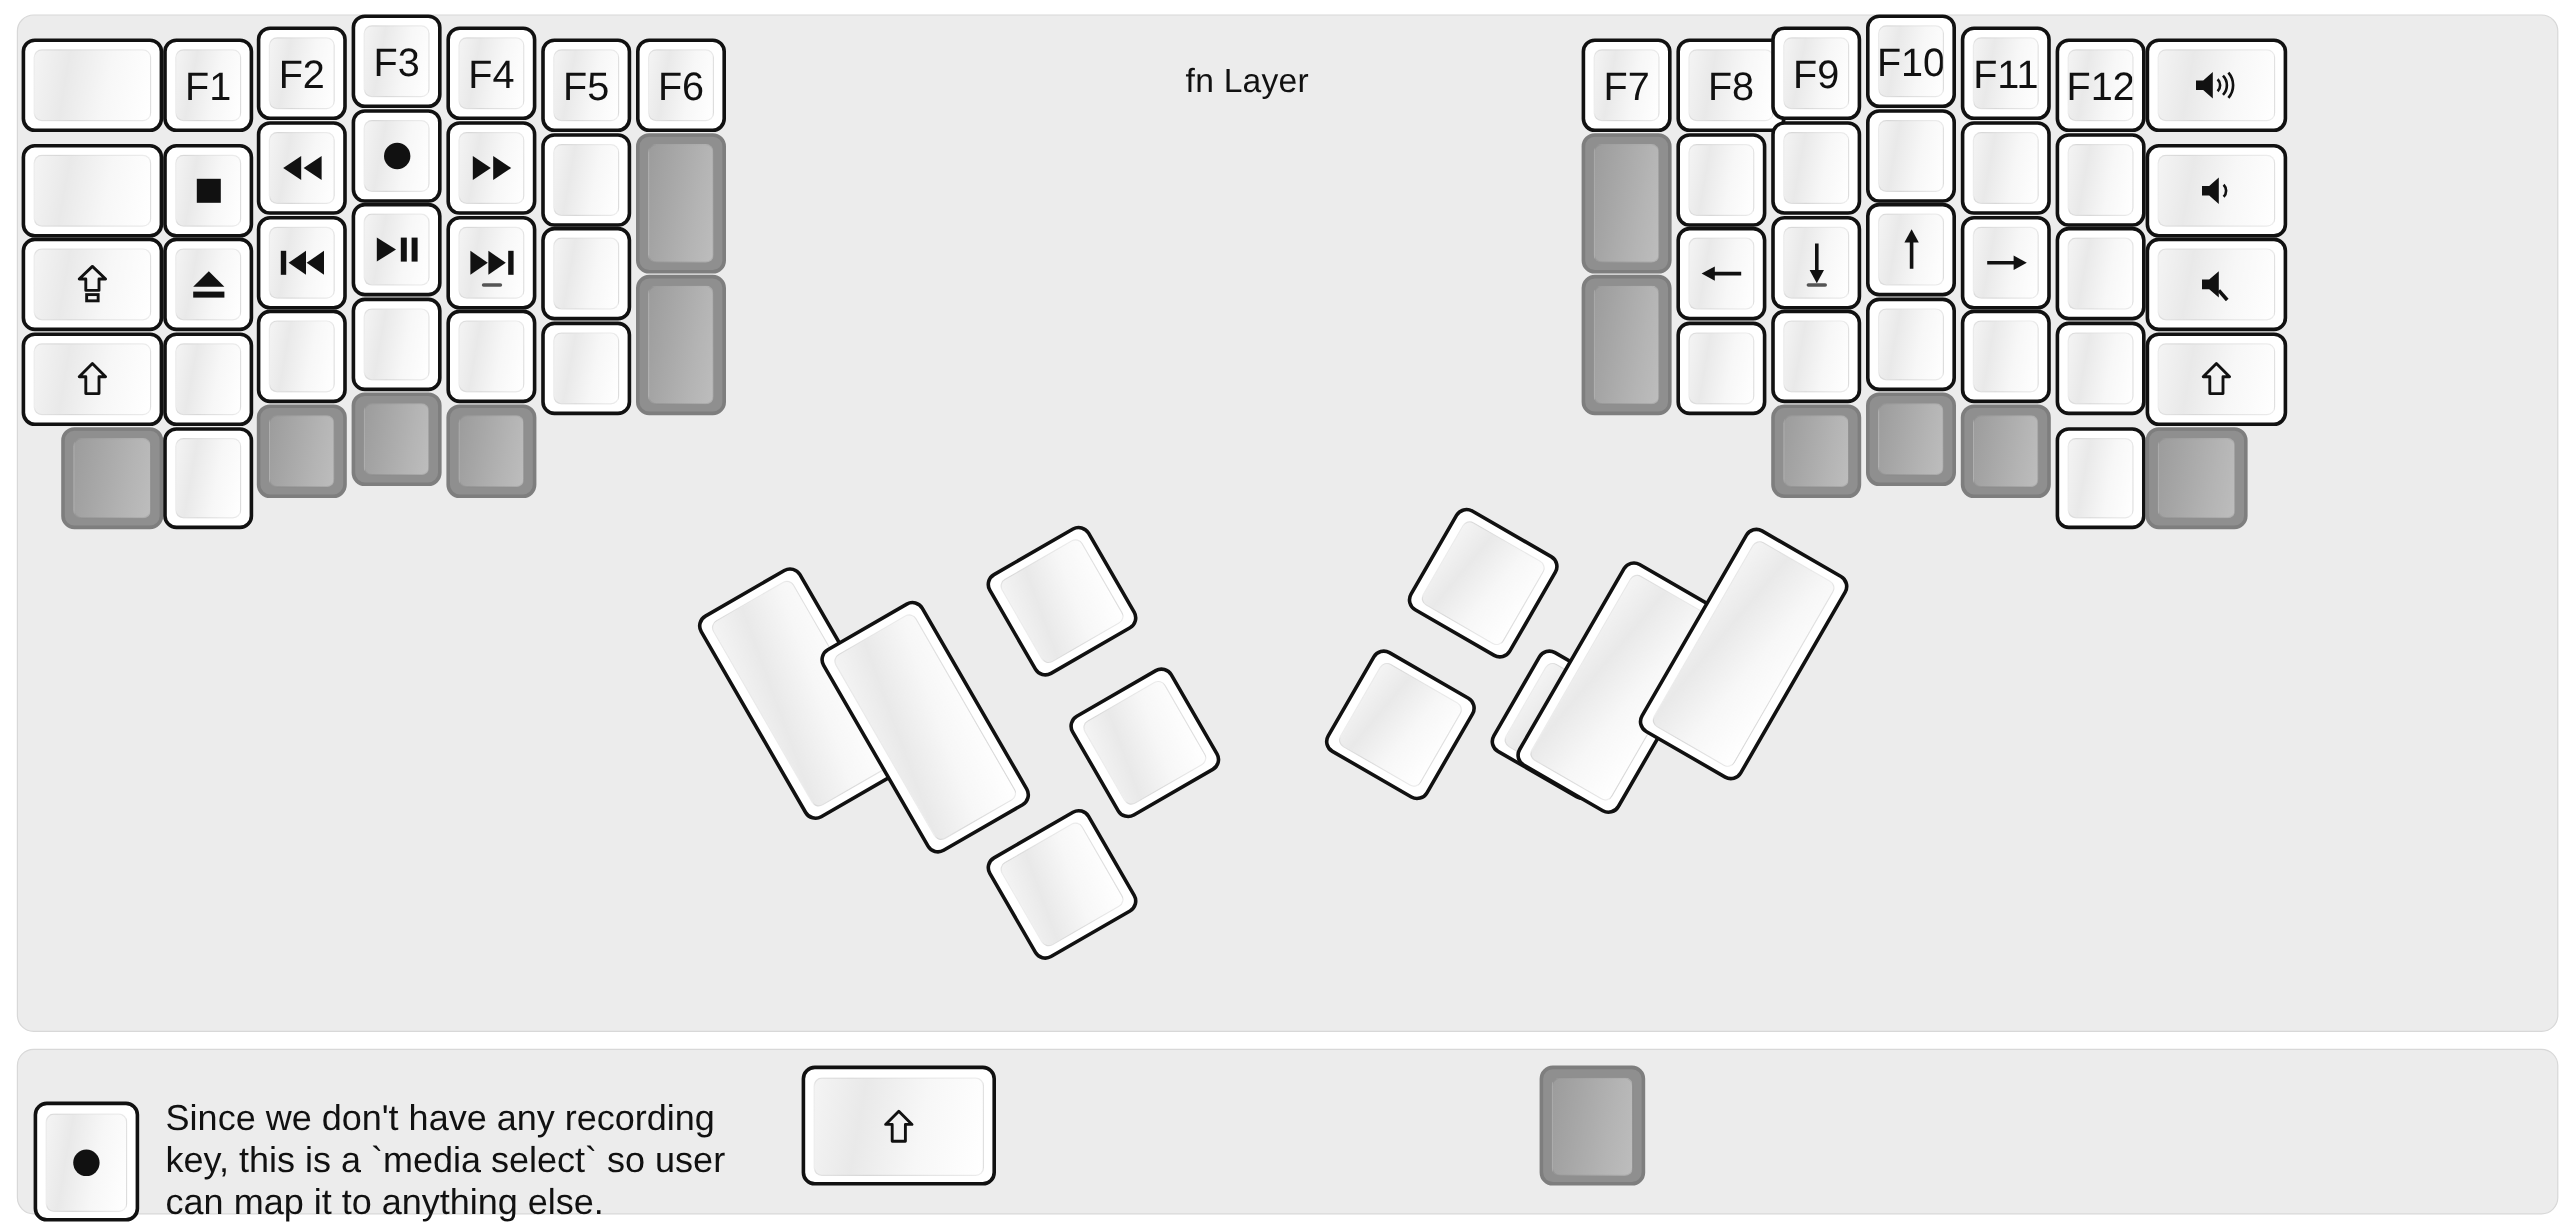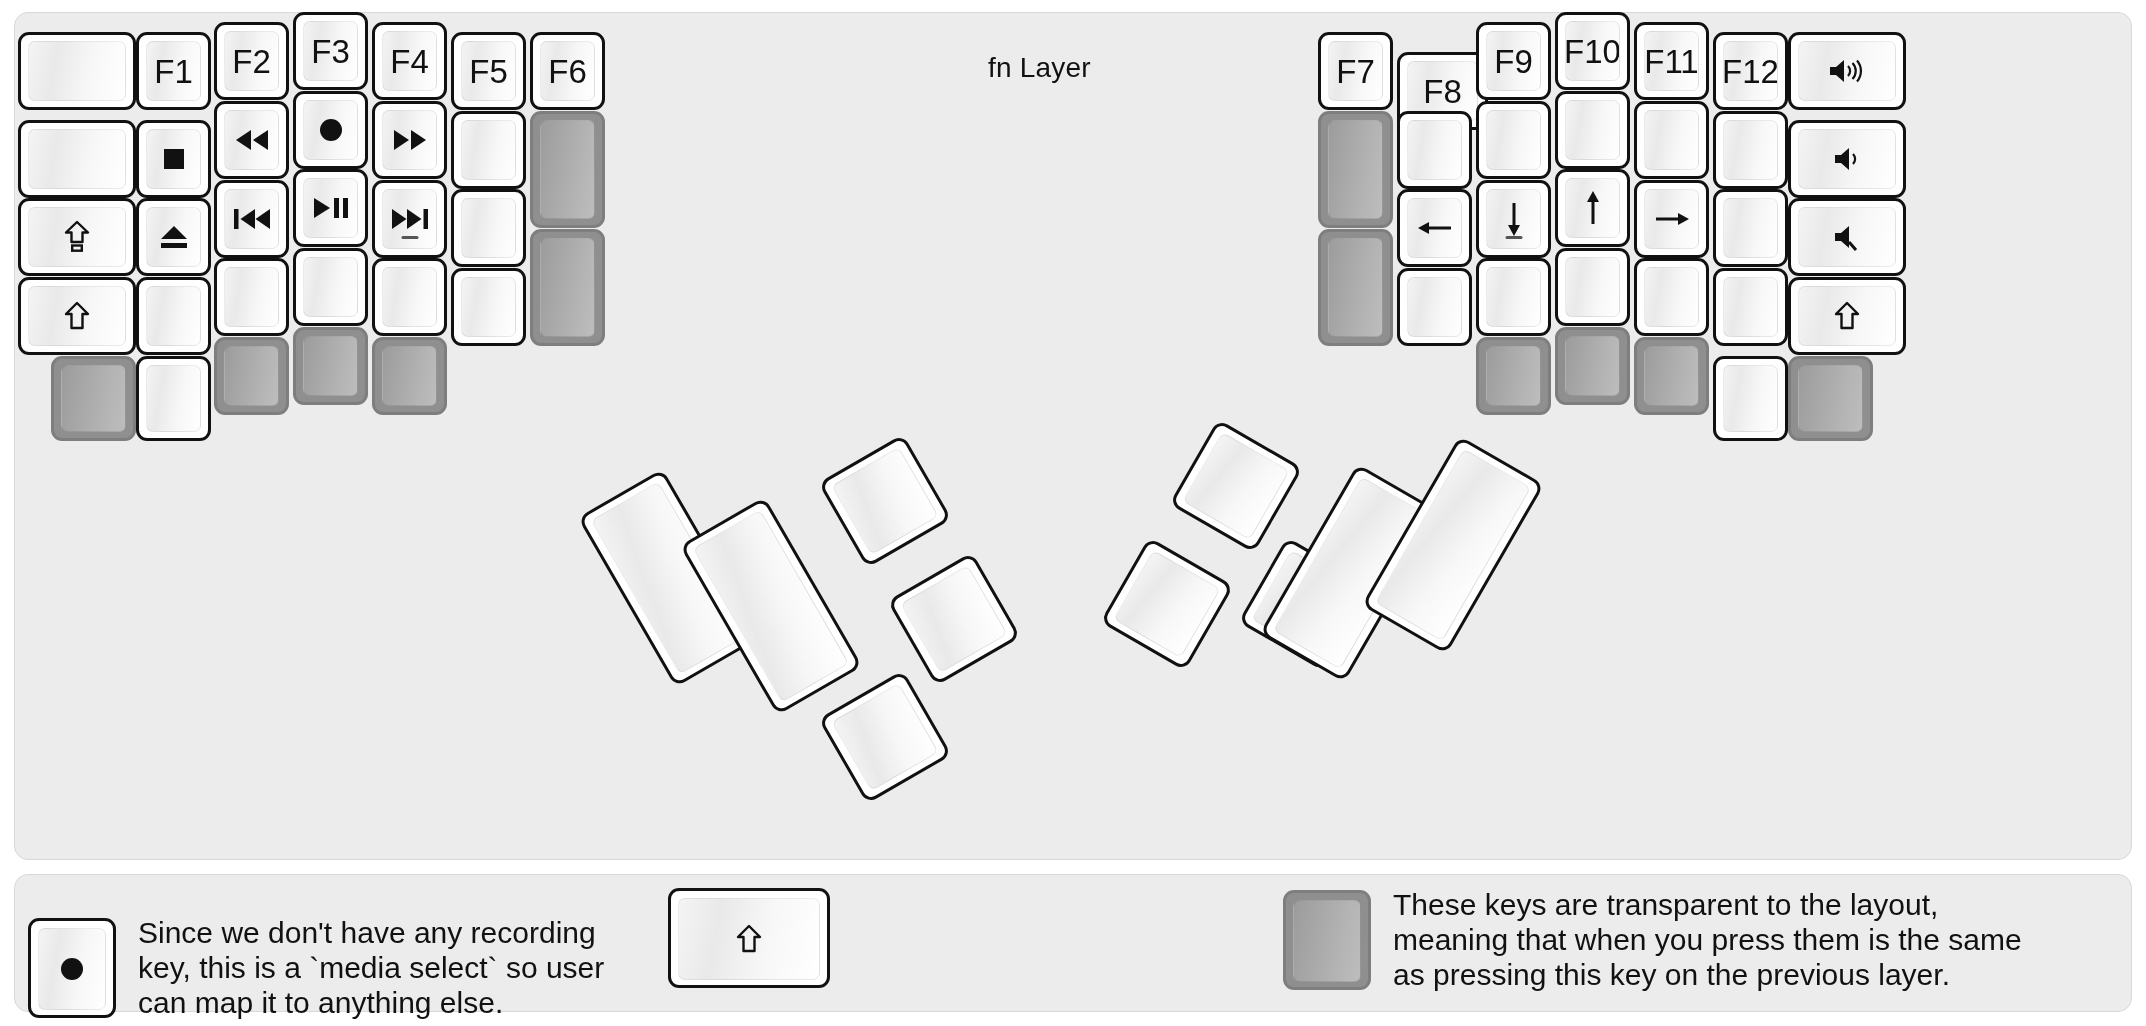--- a/index.html
+++ b/index.html
@@ -330,7 +330,7 @@
       <div class="key trans" style="left: 1318px; top: 229px; width: 75px; height: 117px;">
         <div class="face"></div>
       </div>
-      <div class="key" style="left: 1397px; top: 32px; width: 91px; height: 78px; margin-top: 20px;">
+      <div class="key" style="left: 1397px; top: 32px; width: 91px; height: 78px;">
         <div class="face">
           <span class="legendtext">F8</span>
         </div>

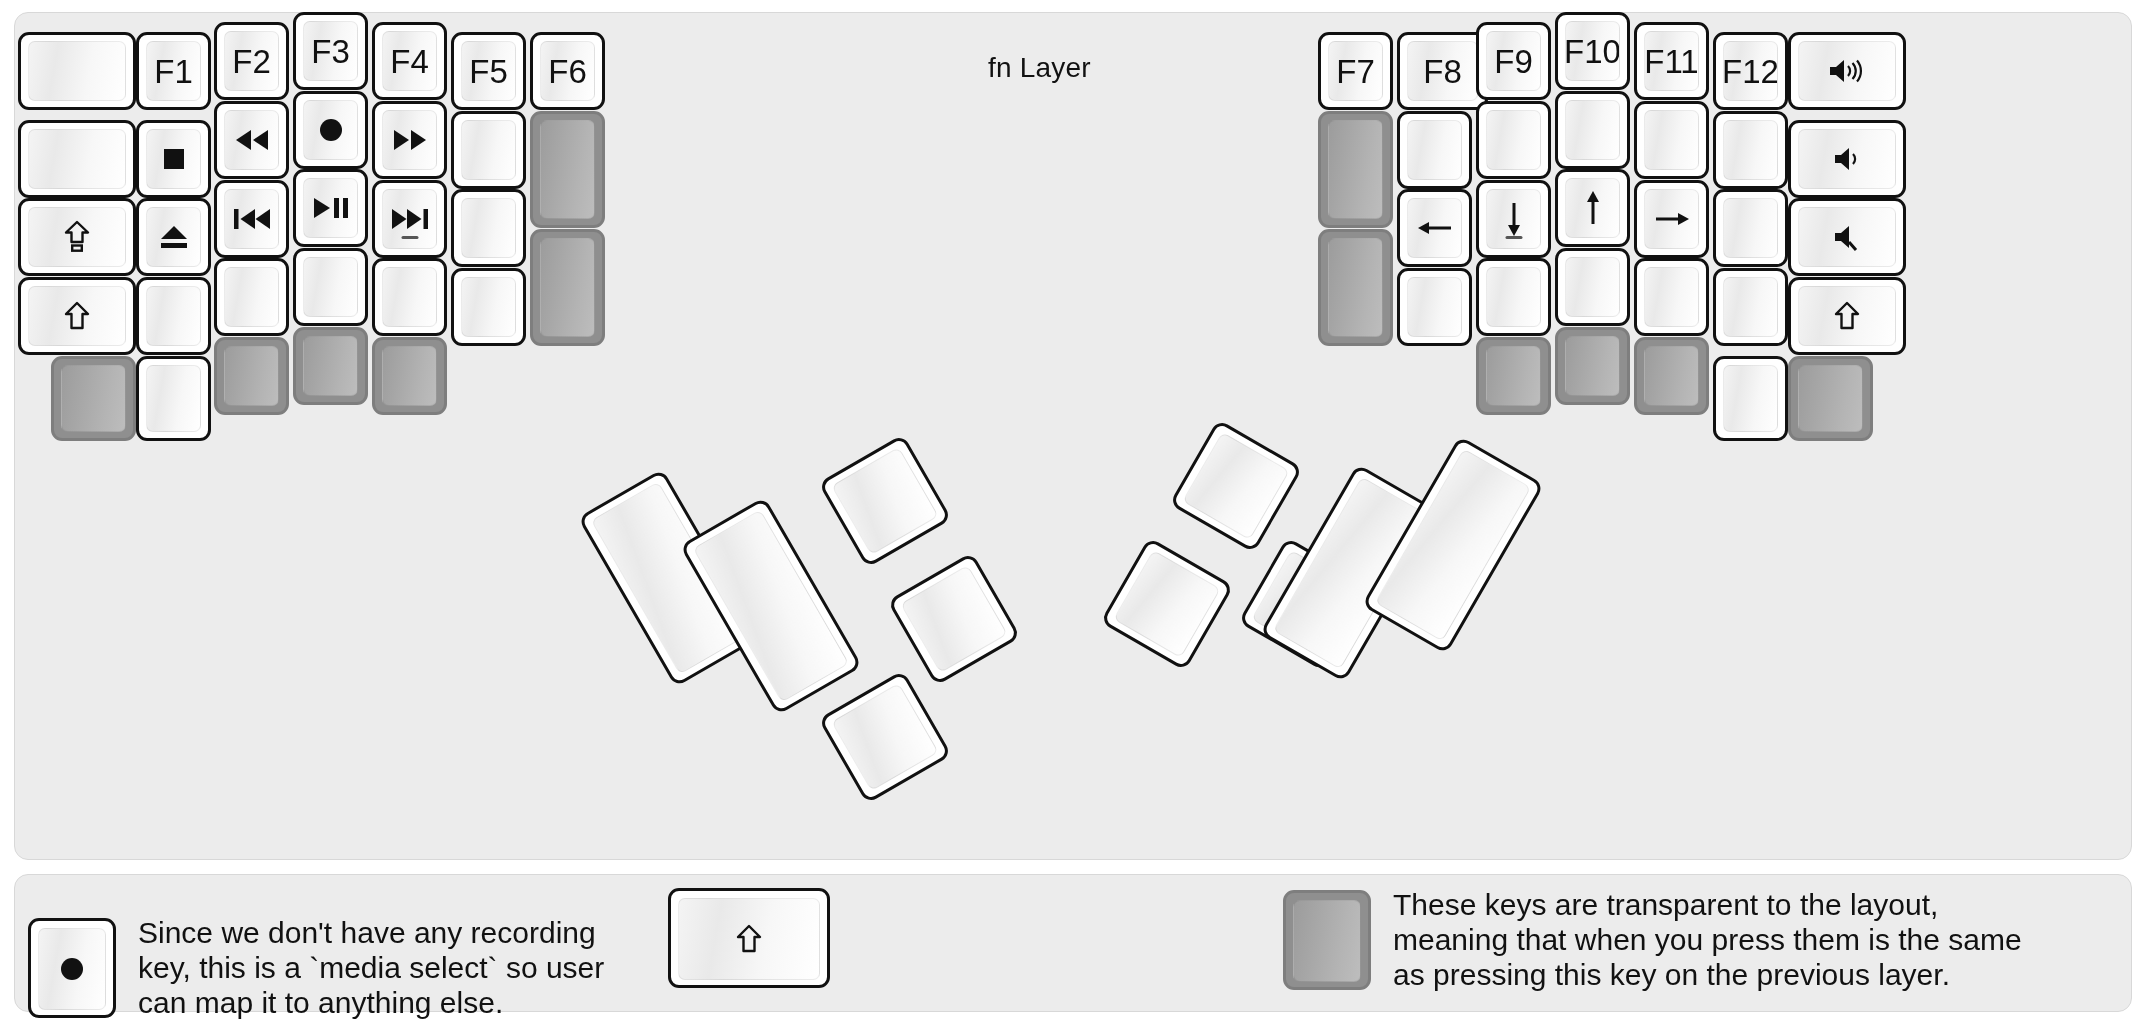--- a/index.html
+++ b/index.html
@@ -548,9 +548,6 @@
         <div class="legend-key trans" style="width: 88px; height: 100px;">
           <div class="face"></div>
         </div>
-        <div class="legend-caption">These keys are transparent to the layout,
-meaning that when you press them is the same
-as pressing this key on the previous layer.</div>
       </div>
     </div>
 

